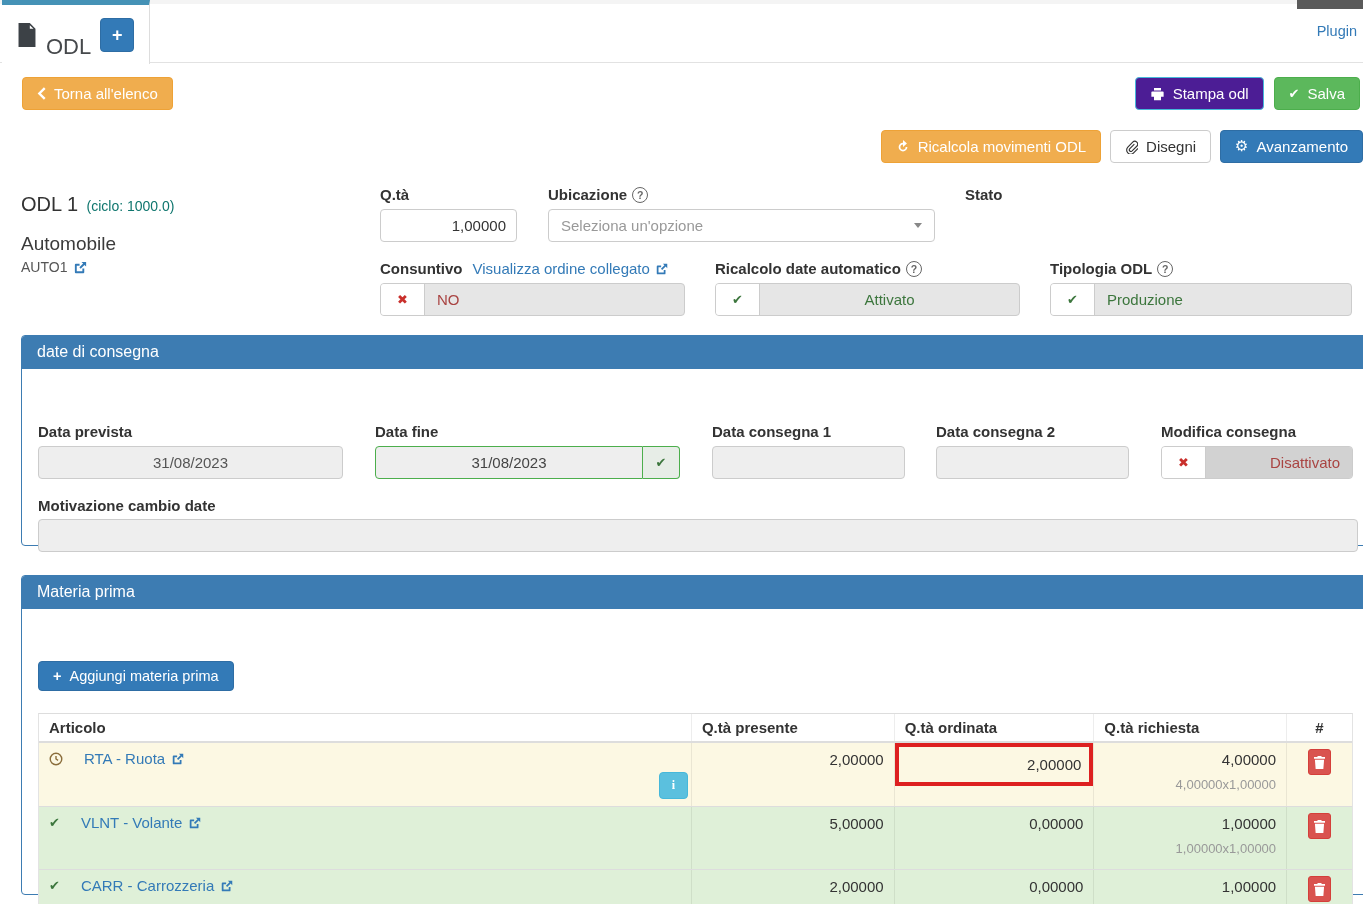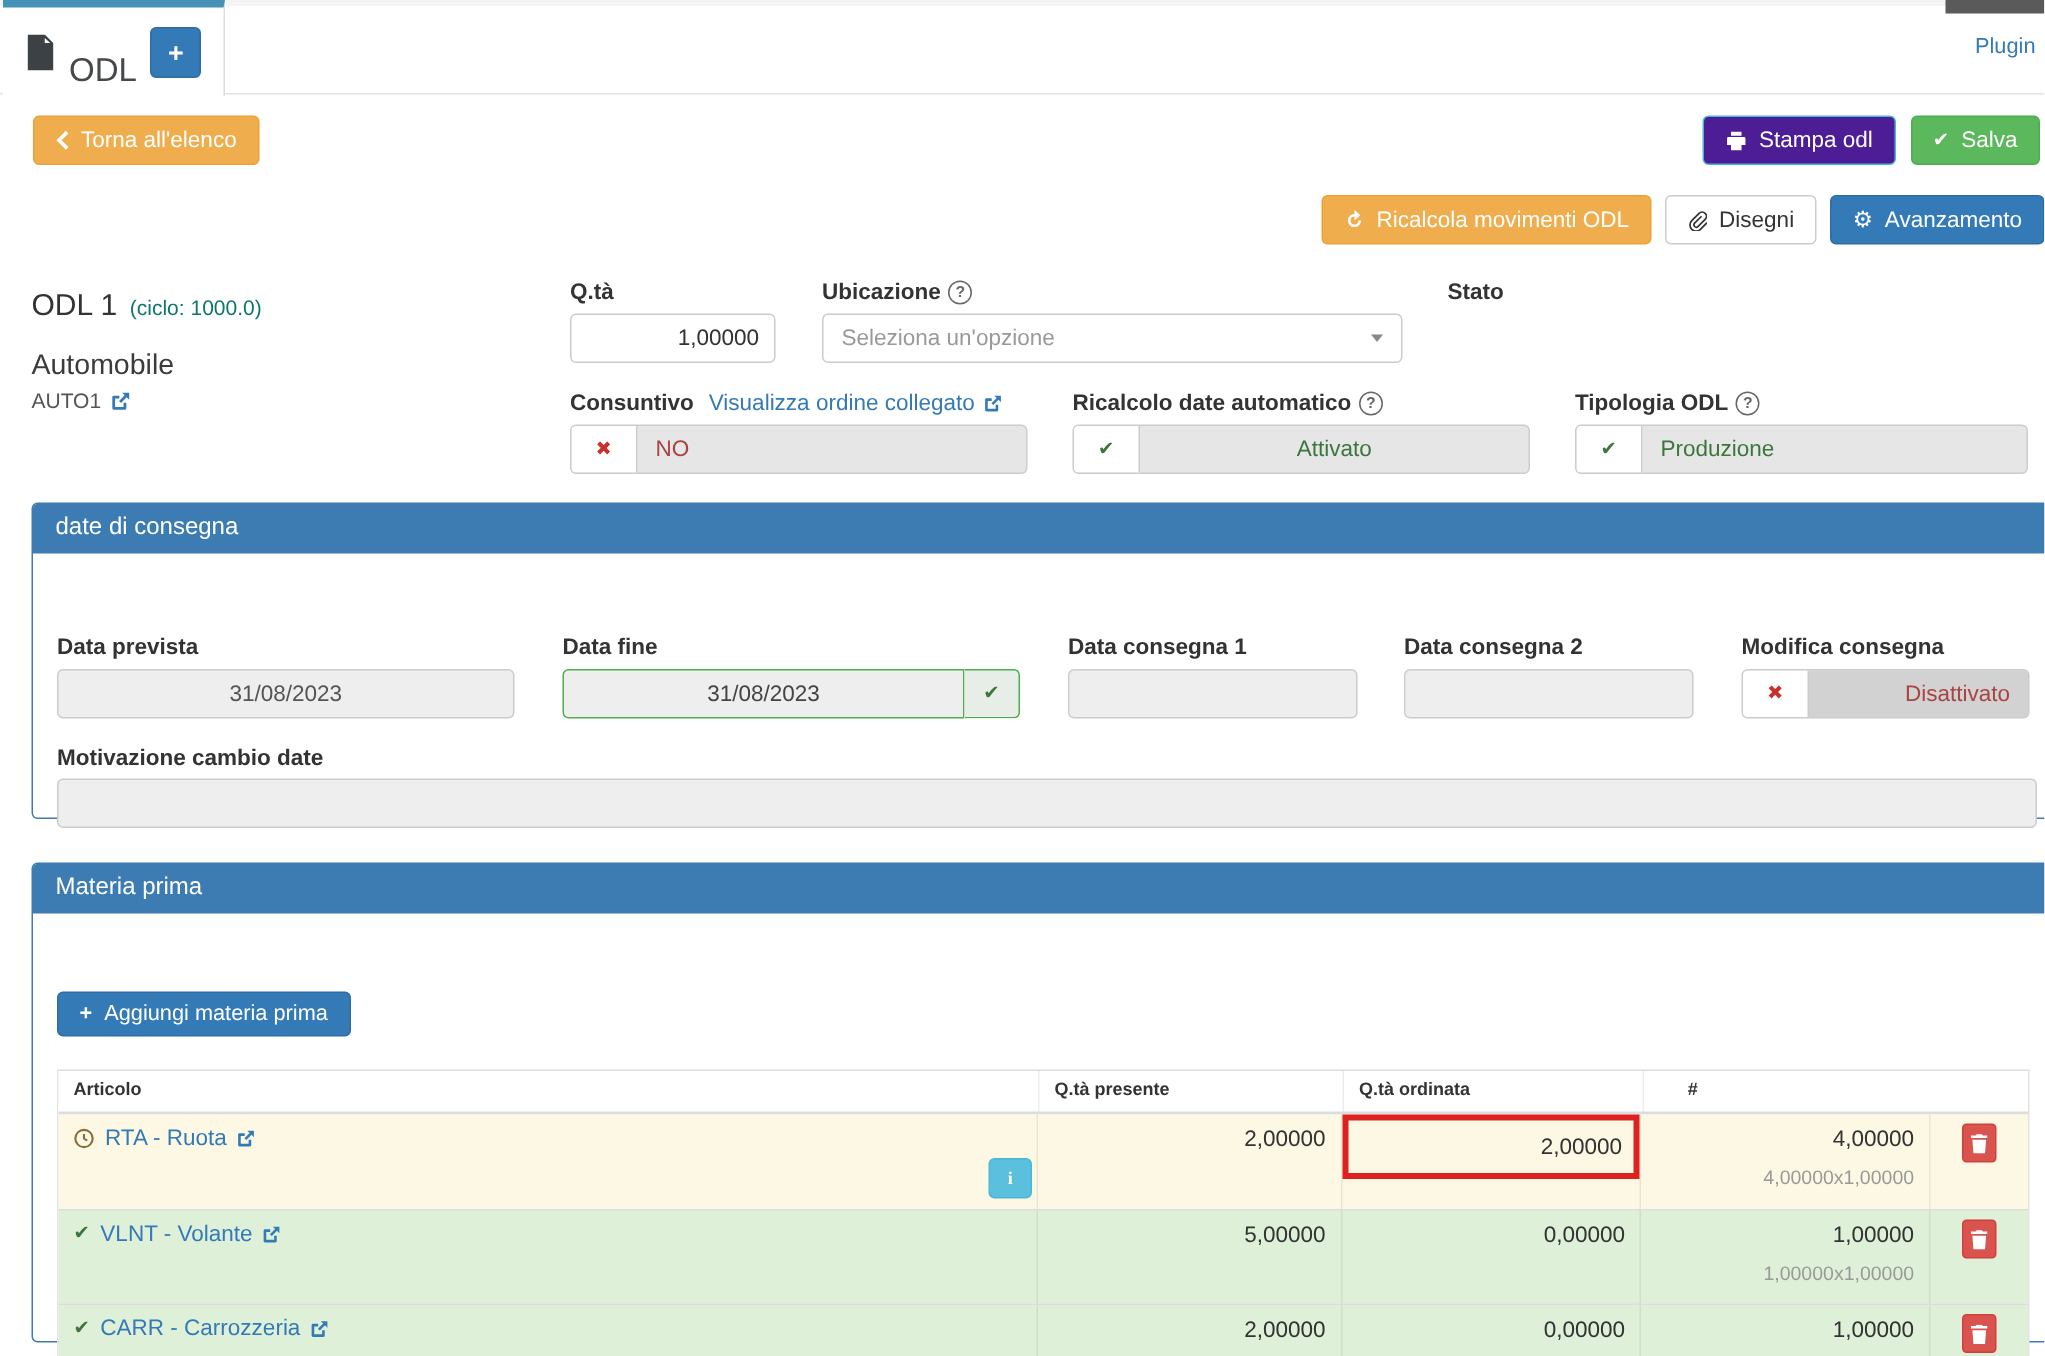--- a/index.html
+++ b/index.html
@@ -97,7 +97,7 @@
             border-bottom:1px solid #ddd; }
   .trow, .thead { display:flex; }
   .thead { border-bottom:2px solid #ddd; background:#fff; }
-  .th { font-weight:bold; font-size:12px; padding:5px 10px; height:27px; }
+  .th { font-weight:bold; font-size:15px; padding:5px 10px; height:27px; }
   .td { padding:8px 10px; font-size:15px; }
   .c-art { width:653px; } .c-pres { width:203px; } .c-ord { width:200px; } .c-rich { width:193px; } .c-act { width:66px; }
   .thead > div + div, .trow > div + div { border-left:1px solid rgba(0,0,0,0.07); }

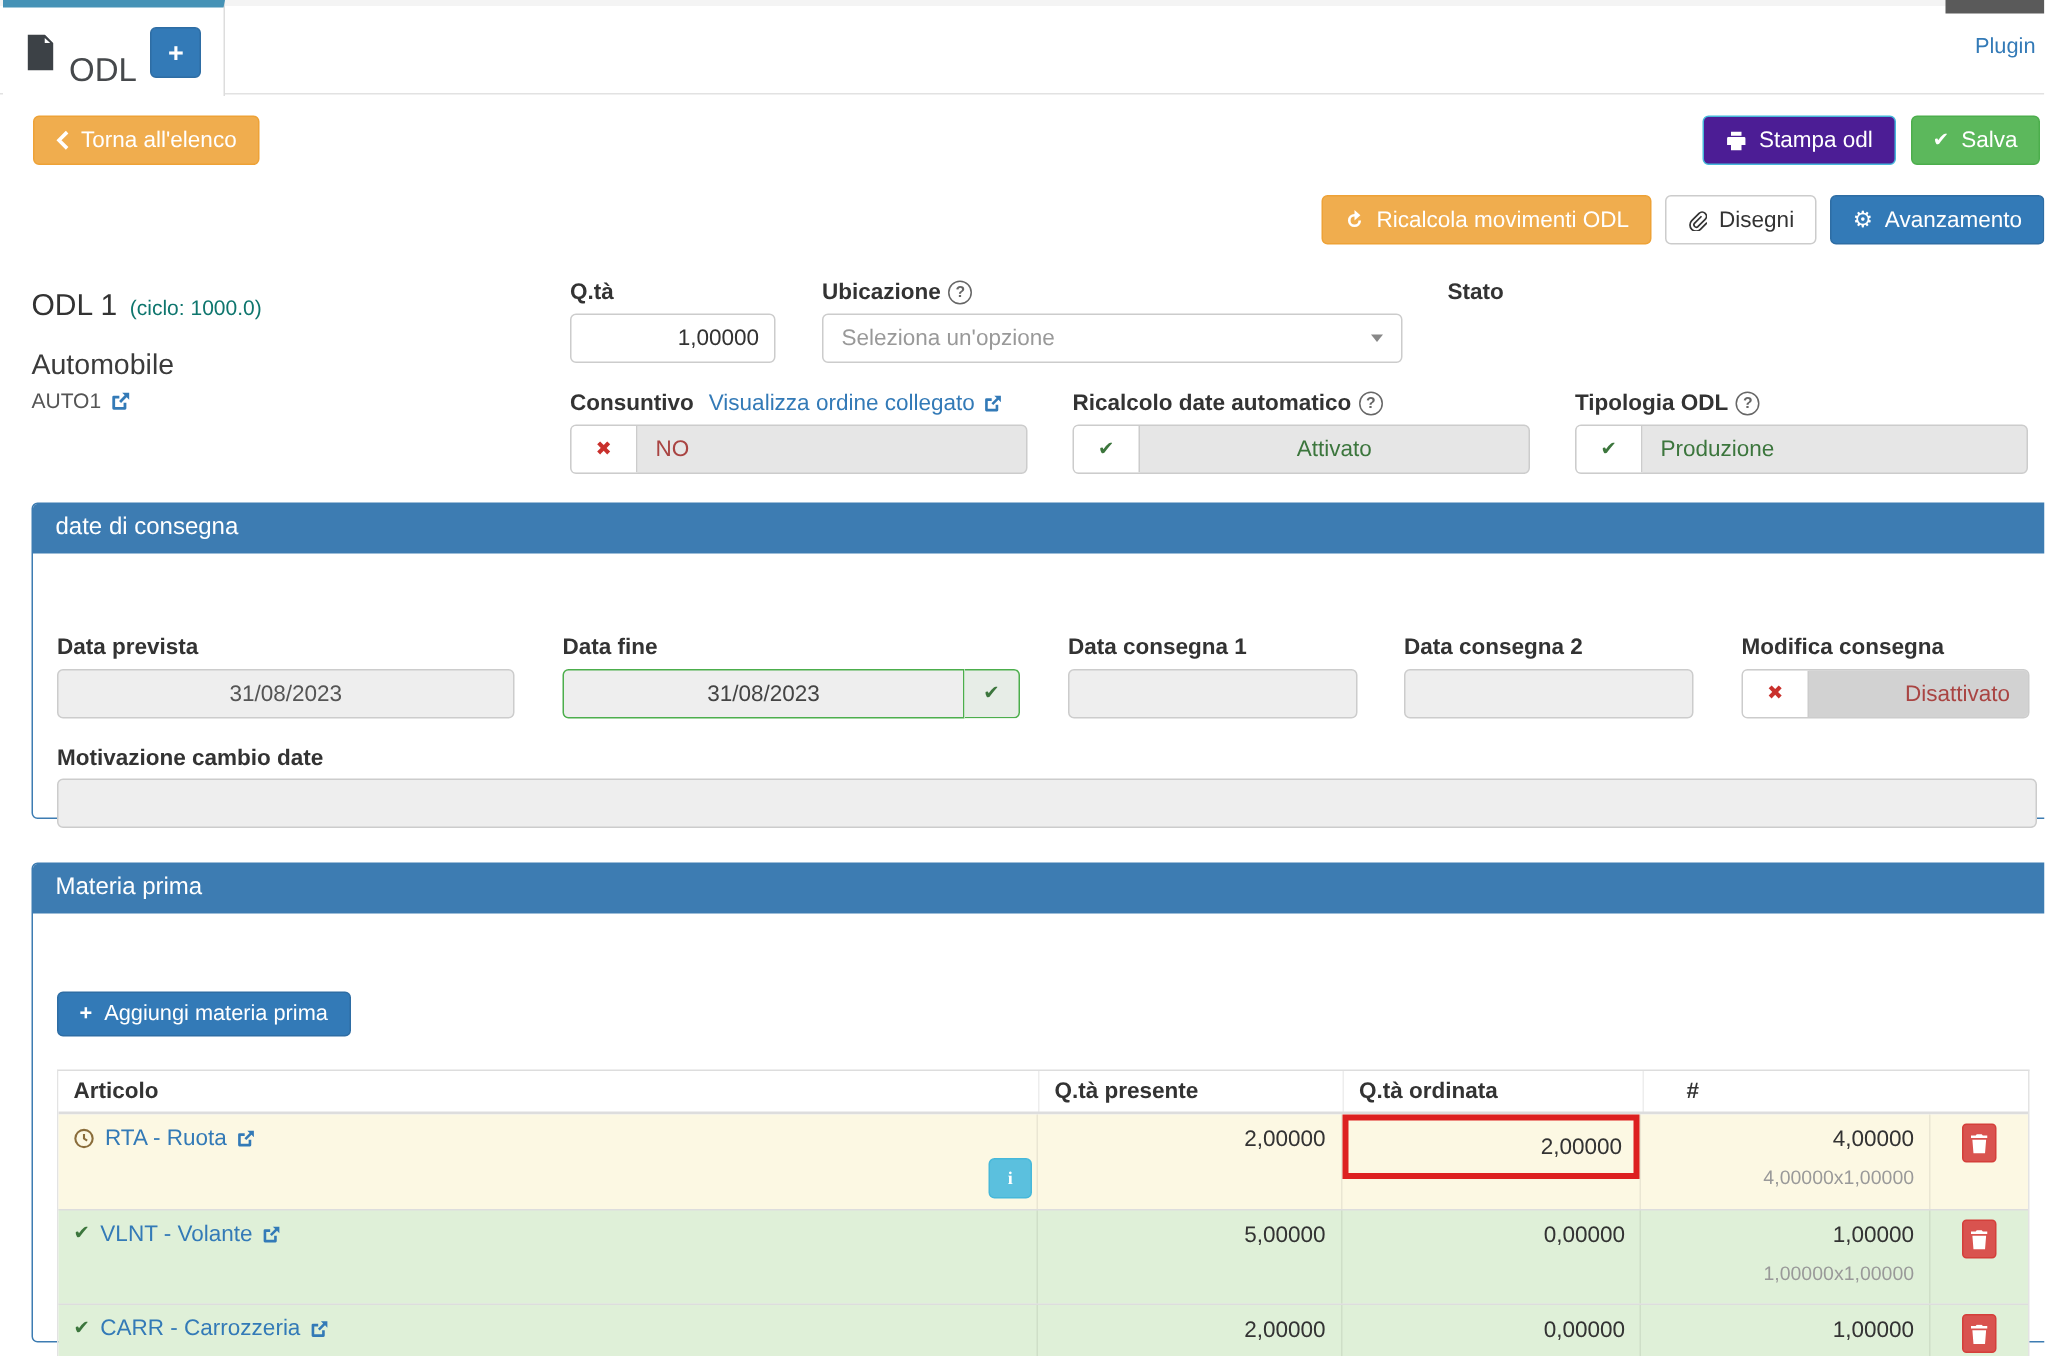--- a/index.html
+++ b/index.html
@@ -321,6 +321,7 @@
           <div class="th c-art">Articolo</div>
           <div class="th c-pres">Q.tà presente</div>
           <div class="th c-ord">Q.tà ordinata</div>
+          <div class="th c-rich">Q.tà richiesta</div>
           <div class="th c-act th-center">#</div>
         </div>
 

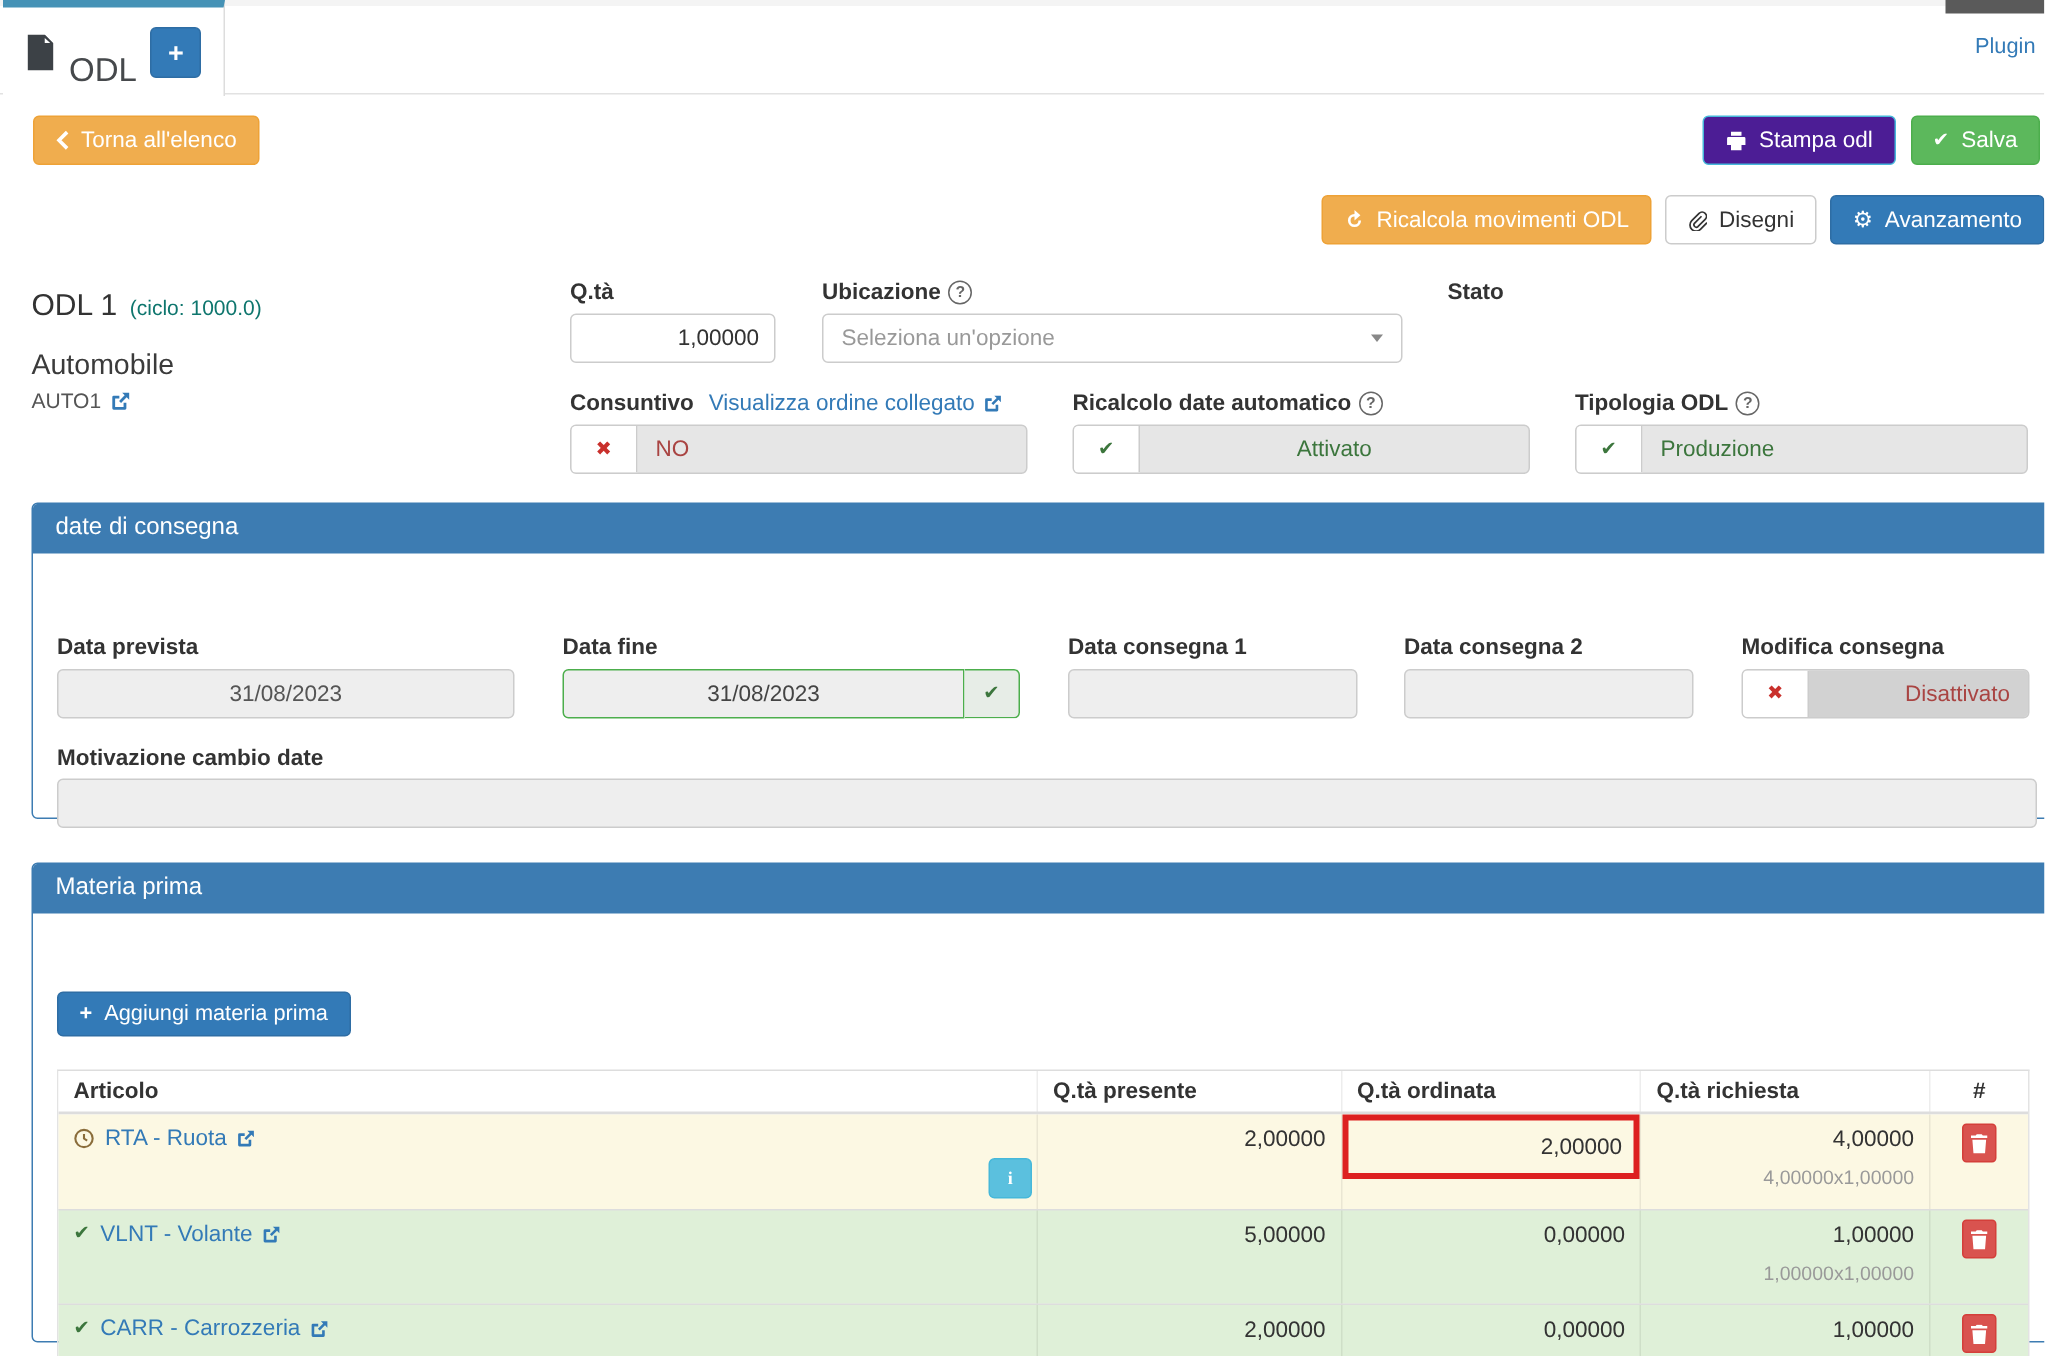--- a/index.html
+++ b/index.html
@@ -108,7 +108,7 @@
   .rh63 { height:63px; } .rh58 { height:58px; }
   .td-num { text-align:right; color:#333; }
   .td-art { position:relative; padding:7px 10px; }
-  .art-line { display:flex; align-items:center; gap:7px; }
+  .art-line { display:flex; align-items:center; gap:21px; }
   .art-link { color:#337ab7; font-size:15px; text-decoration:none; display:inline-flex; align-items:center; gap:6px; cursor:pointer; }
   .req-main { text-align:right; }
   .req-detail { text-align:right; font-size:13px; color:#999; margin-top:9px; }

